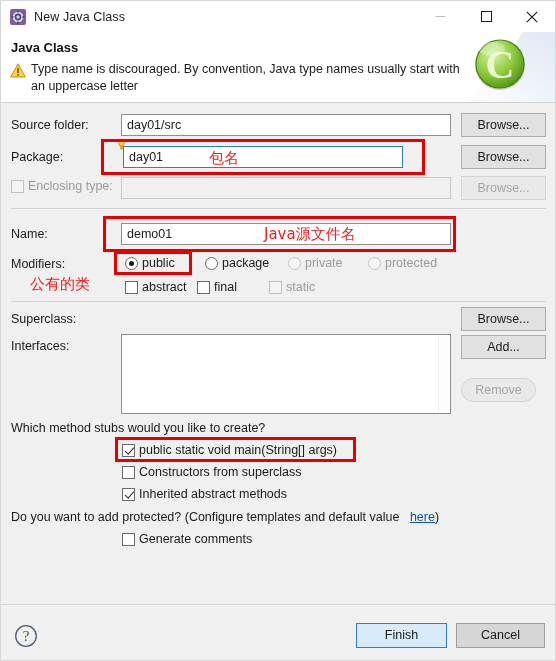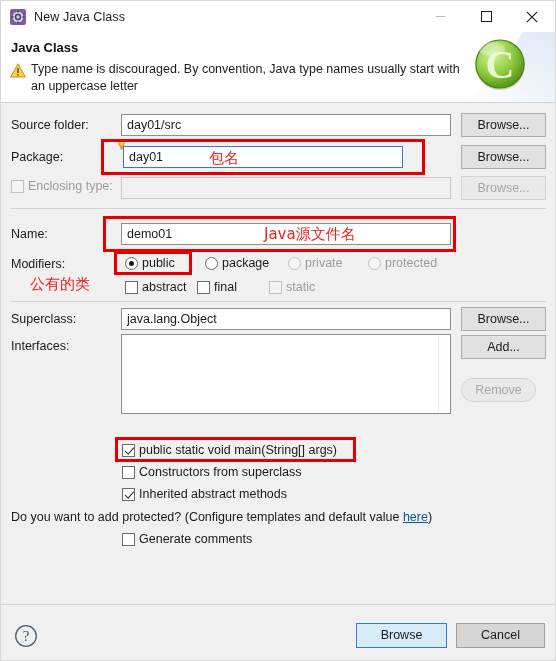--- a/index.html
+++ b/index.html
@@ -446,7 +446,6 @@
     <div style="position:absolute;left:10px;top:198px;width:535px;height:1px;background:#d2d2d2;"></div>
 
     <div class="row-label" style="left:10px; top:209px;">Superclass:</div>
-    <input class="tfield" style="left: 120px; top: 205px; width: 330px;" value="java.lang.Object">
     <button class="btn" style="left:460px; top:204px; width:85px;">Browse...</button>
 
     <div class="row-label" style="left:10px; top:236px;">Interfaces:</div>

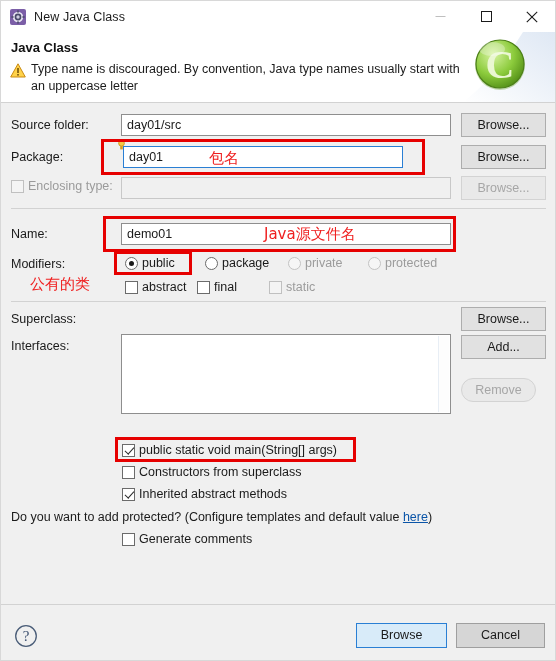--- a/index.html
+++ b/index.html
@@ -455,6 +455,7 @@
     <button class="btn" style="left:460px; top:232px; width:85px;">Add...</button>
     <button class="btn disabled" style="left:460px; top:275px; width:75px;border-radius:12px;">Remove</button>
 
+    <div class="static-text" style="left:10px; top:318px;">Which method stubs would you like to create?</div>
     <div class="cb-wrap" style="left:121px; top:362px;">
       <span class="cbox"></span>
       <span>Constructors from superclass</span>

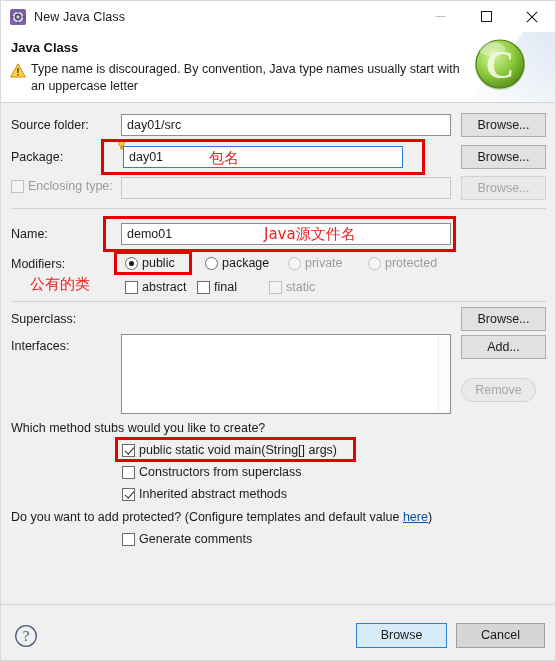--- a/index.html
+++ b/index.html
@@ -230,6 +230,7 @@
   }
   .link {
     color: #0b55a8;
+    margin-left: 7px;
   }
 
   

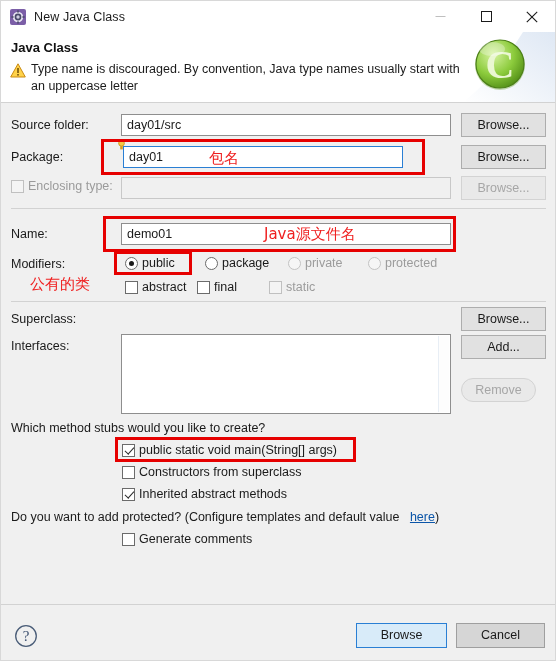--- a/index.html
+++ b/index.html
@@ -499,7 +499,7 @@
       </svg>
     </div>
   </div>
-  <button class="btn-finish">Browse</button>
+  <button class="btn-finish">Finish</button>
   <button class="btn-cancel">Cancel</button>
   <div class="watermark">https://blog.csdn.net/qq_42141141</div>
 

